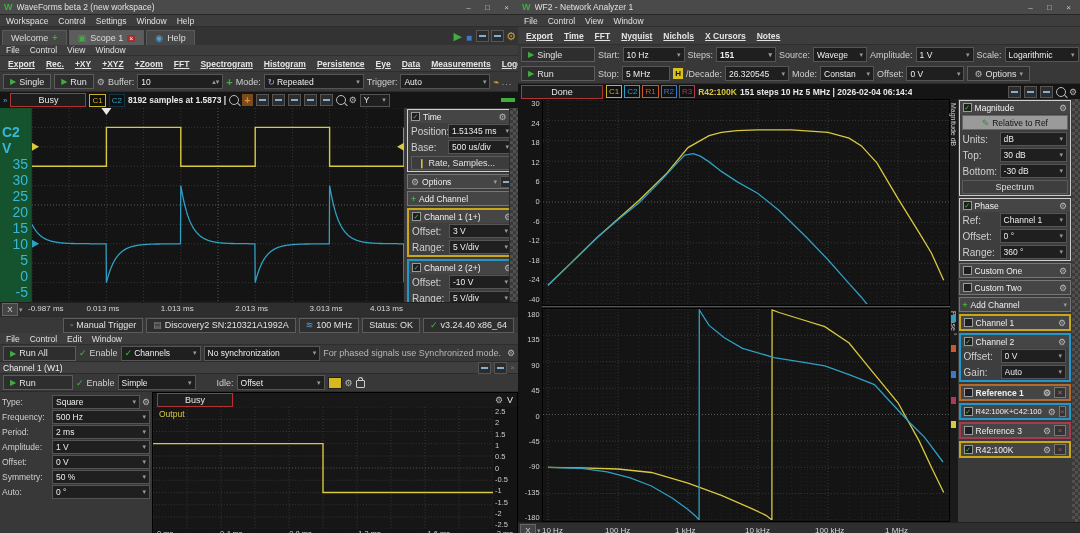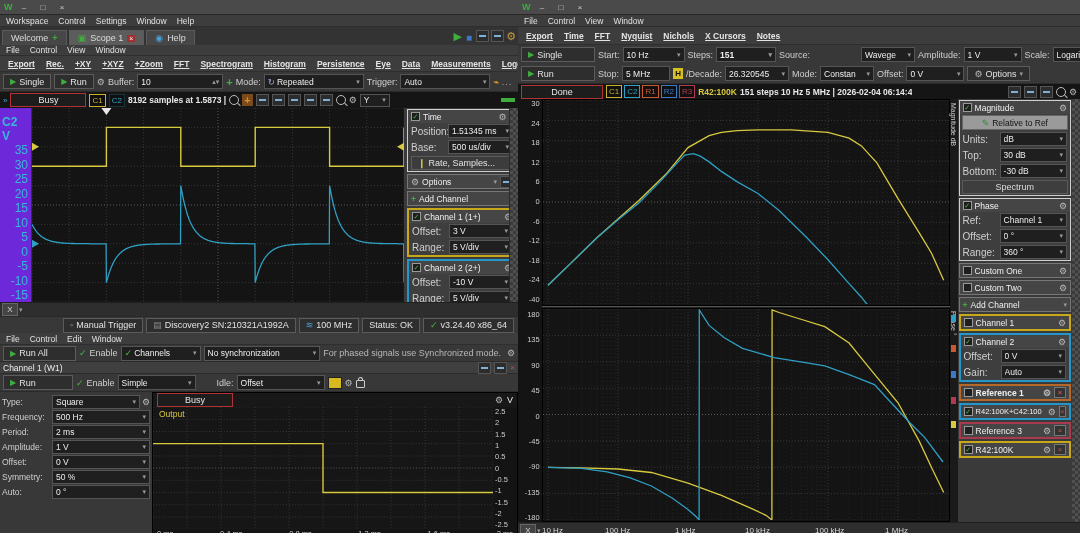--- a/index.html
+++ b/index.html
@@ -103,6 +103,7 @@
   <div class="win" style="left:0;width:518px;">
     <div class="titlebar">
       <span class="wlogo">W</span>
+      <span class="ttitle">WaveForms beta 2 (new workspace)</span>
       <span class="wc">–</span>
       <span class="wc">□</span>
       <span class="wc">×</span>

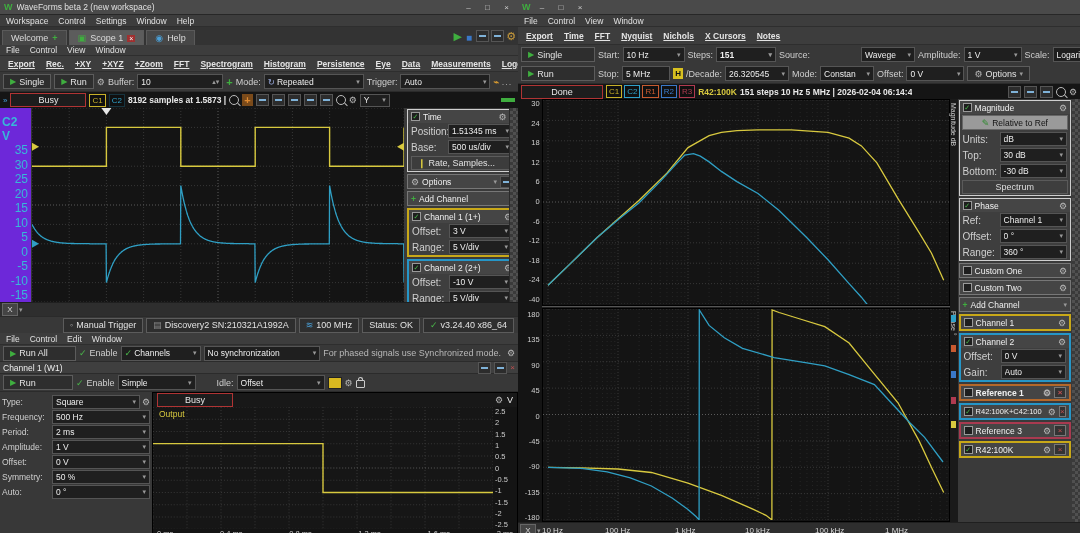--- a/index.html
+++ b/index.html
@@ -550,6 +550,7 @@
   <div class="win" style="left:518px;width:562px;">
     <div class="titlebar">
       <span class="wlogo">W</span>
+      <span class="ttitle">WF2 - Network Analyzer 1</span>
       <span class="wc">–</span>
       <span class="wc">□</span>
       <span class="wc">×</span>

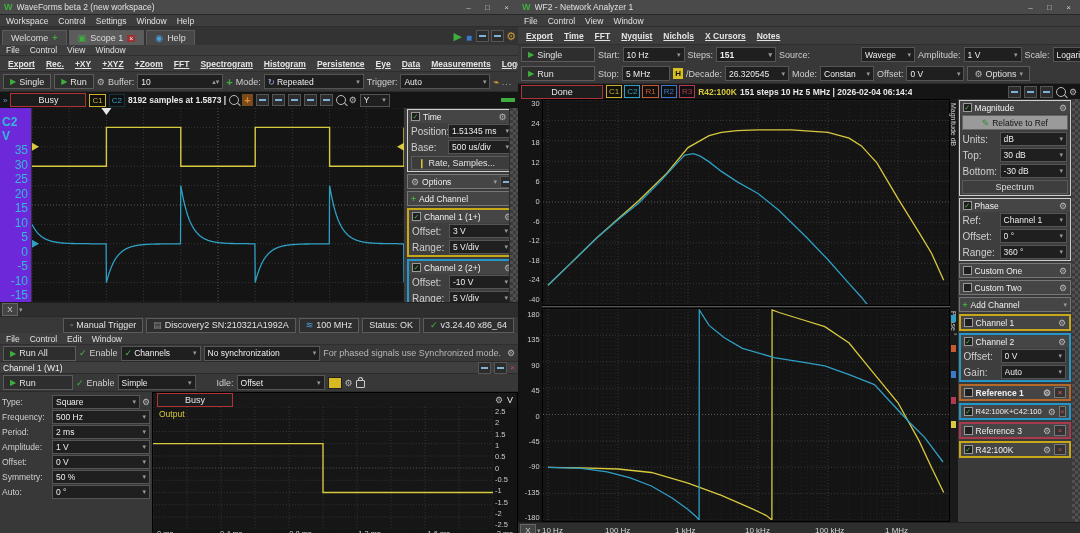--- a/index.html
+++ b/index.html
@@ -588,7 +588,7 @@
               <span class="caret">▾</span>
             </span>
           <span class="lbl">Source:</span>
-          <span class="dd" style="width:46px;margin-left:48px;">
+          <span class="dd" style="width:46px;">
               <span class="val">Wavege</span>
               <span class="caret">▾</span>
             </span>

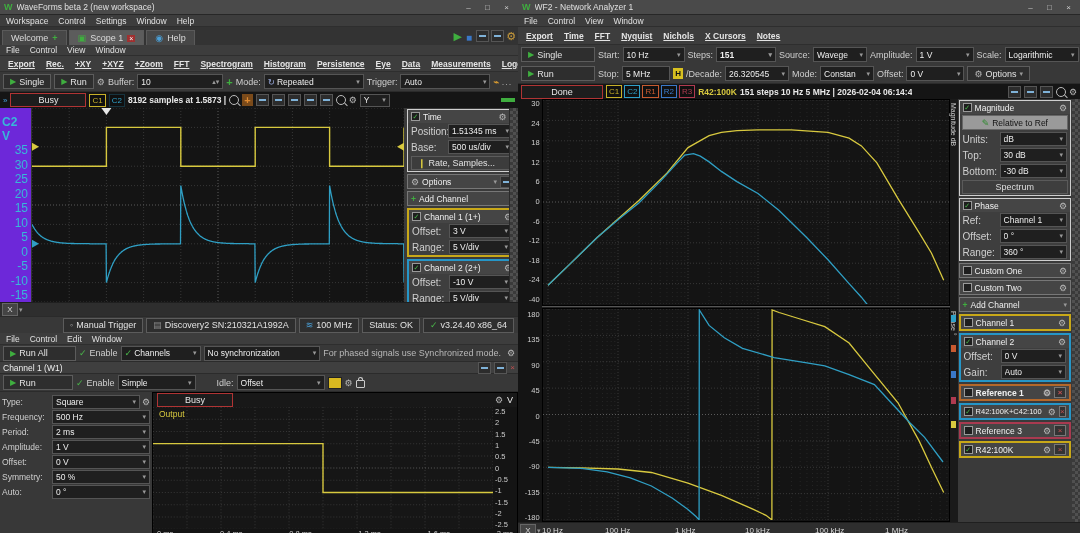--- a/index.html
+++ b/index.html
@@ -41,7 +41,7 @@
   .zoomic::after{content:"";position:absolute;width:4px;height:1px;background:#bbb;right:-3px;bottom:-1px;transform:rotate(45deg);}
   
   .scope-main{height:194px;display:flex;flex:0 0 auto;background:#111;}
-  .yaxis{width:28px;display:flex;flex-direction:column;justify-content:space-between;align-items:flex-end;padding:7px 3px 0 0;color:#38b8d8;font-size:12px;background:#6d28d9;}
+  .yaxis{width:28px;display:flex;flex-direction:column;justify-content:space-between;align-items:flex-end;padding:16px 3px 0 0;color:#38b8d8;font-size:14px;background:#14532d;}
   .yaxis .hdr{align-self:flex-start;padding-left:2px;font-weight:bold;}
   .plotwrap{width:372px;position:relative;background:#141414;border-left:1px solid #333;}
   .plotwrap svg{display:block;}

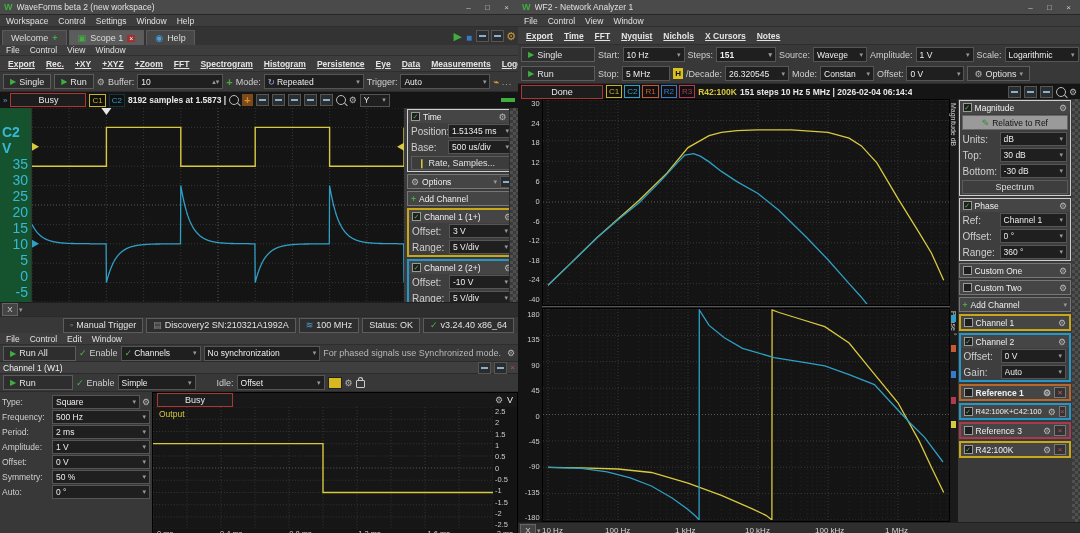--- a/index.html
+++ b/index.html
@@ -356,6 +356,14 @@
     <div class="xaxisrow">
       <span class="xbtn">X</span>
       <span class="caret" style="margin-left:1px;">▾</span>
+      <span id="scope-xticks" style="position:absolute;left:28px;right:118px;top:0;bottom:0;">
+          <span class="xtick" style="left: 0px;">-0.987 ms</span>
+          <span class="xtick" style="left: 58.4px;">0.013 ms</span>
+          <span class="xtick" style="left: 132.8px;">1.013 ms</span>
+          <span class="xtick" style="left: 207.2px;">2.013 ms</span>
+          <span class="xtick" style="left: 281.6px;">3.013 ms</span>
+          <span class="xtick" style="left: 342px;">4.013 ms</span>
+        </span>
     </div>
     <div class="statusbar">
       <span class="btn">

